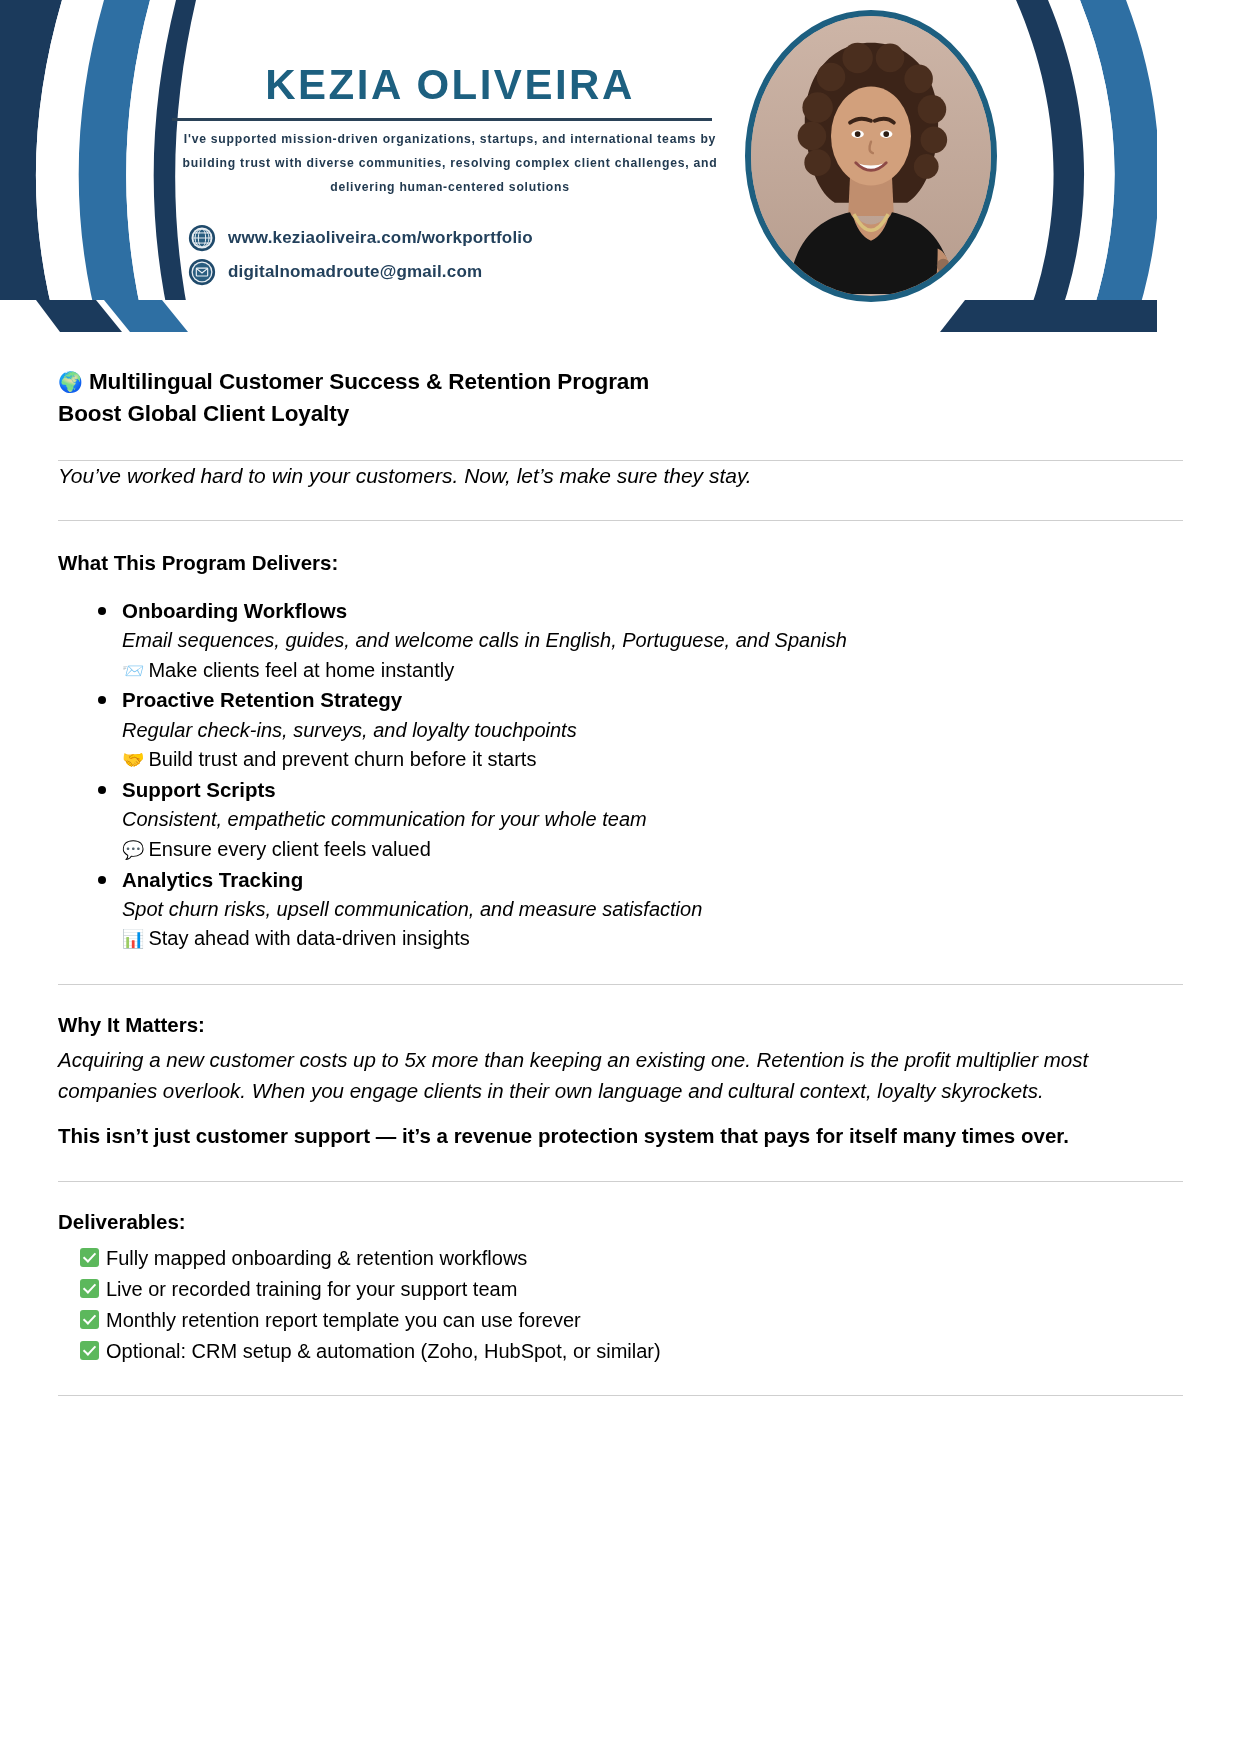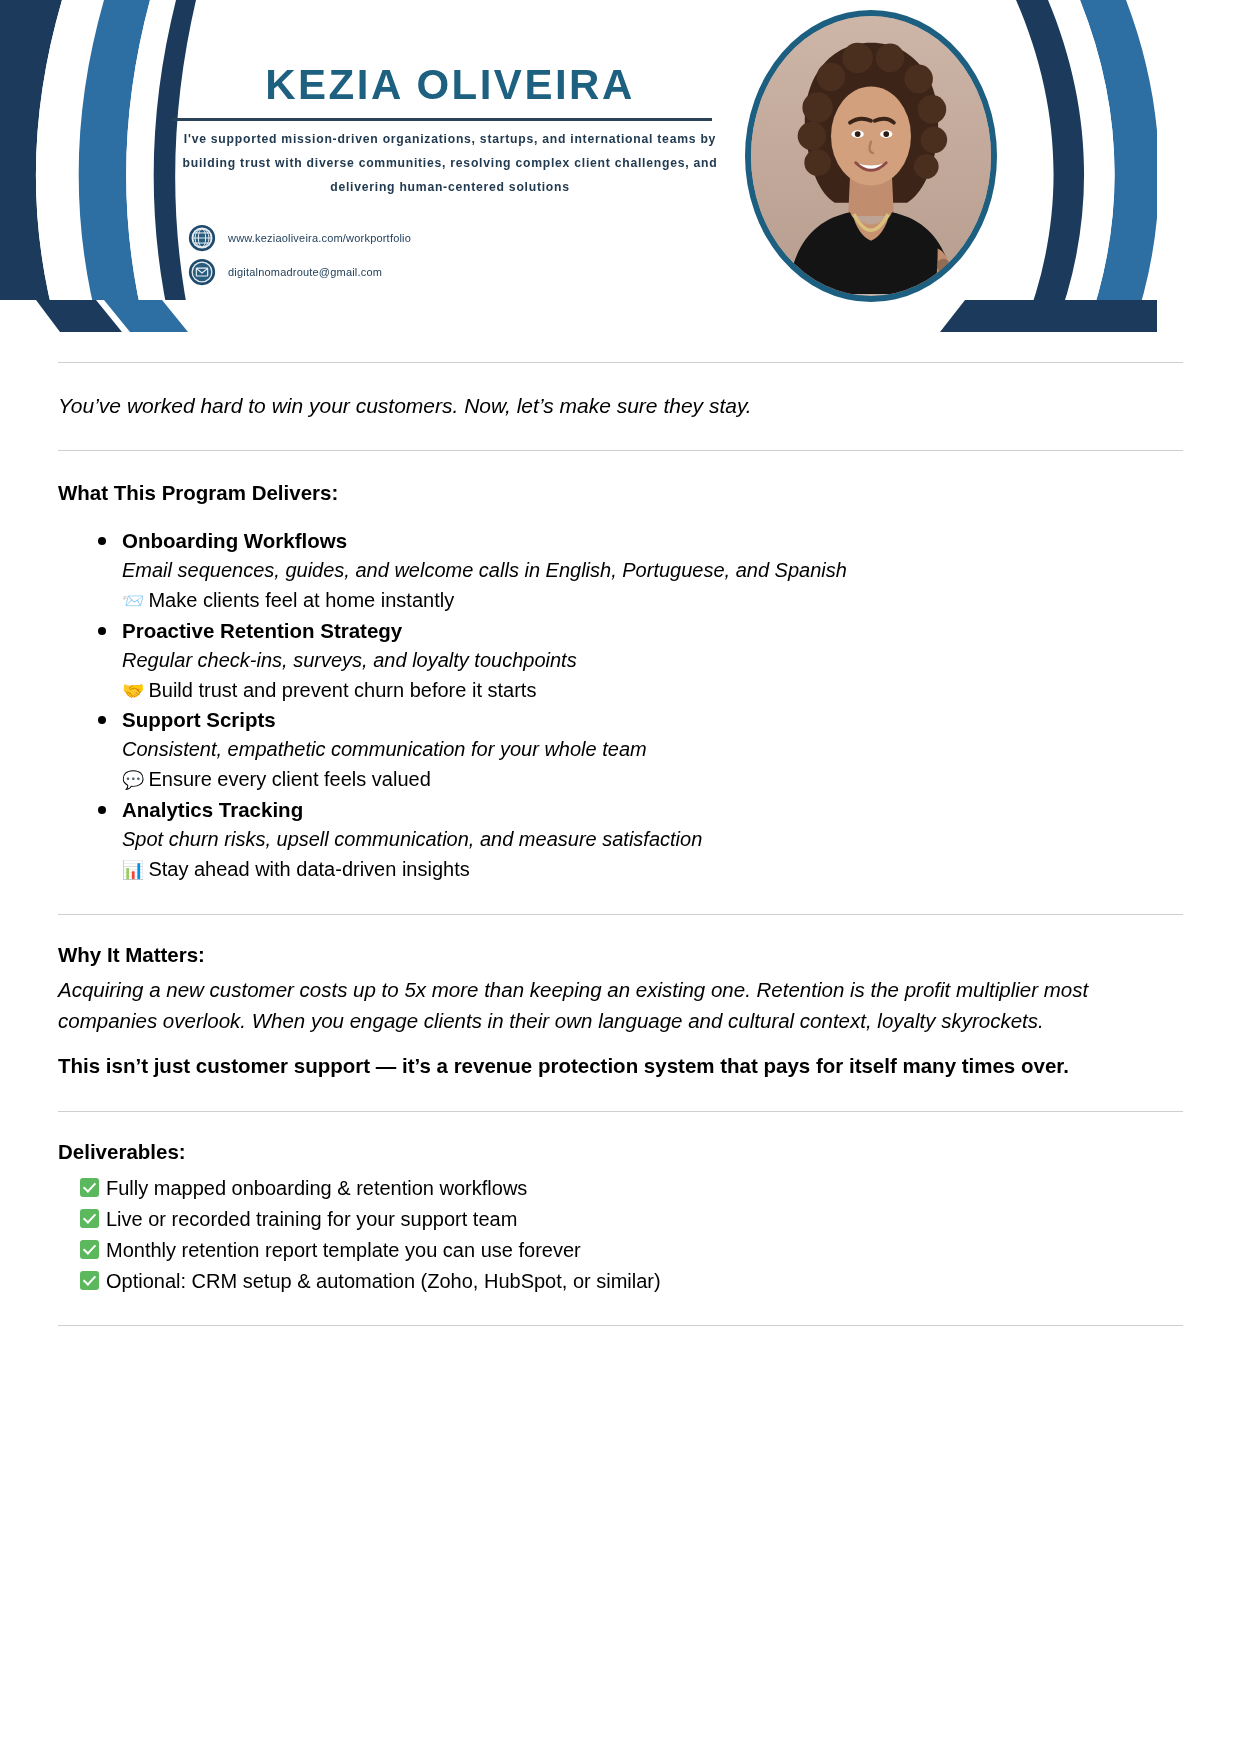--- a/index.html
+++ b/index.html
@@ -88,8 +88,8 @@
     display: block;
   }
   .contact-text {
-    font-size: 11px;
-    font-weight: normal;
+    font-size: 17px;
+    font-weight: bold;
     color: #23415c;
     letter-spacing: 0.2px;
     white-space: nowrap;

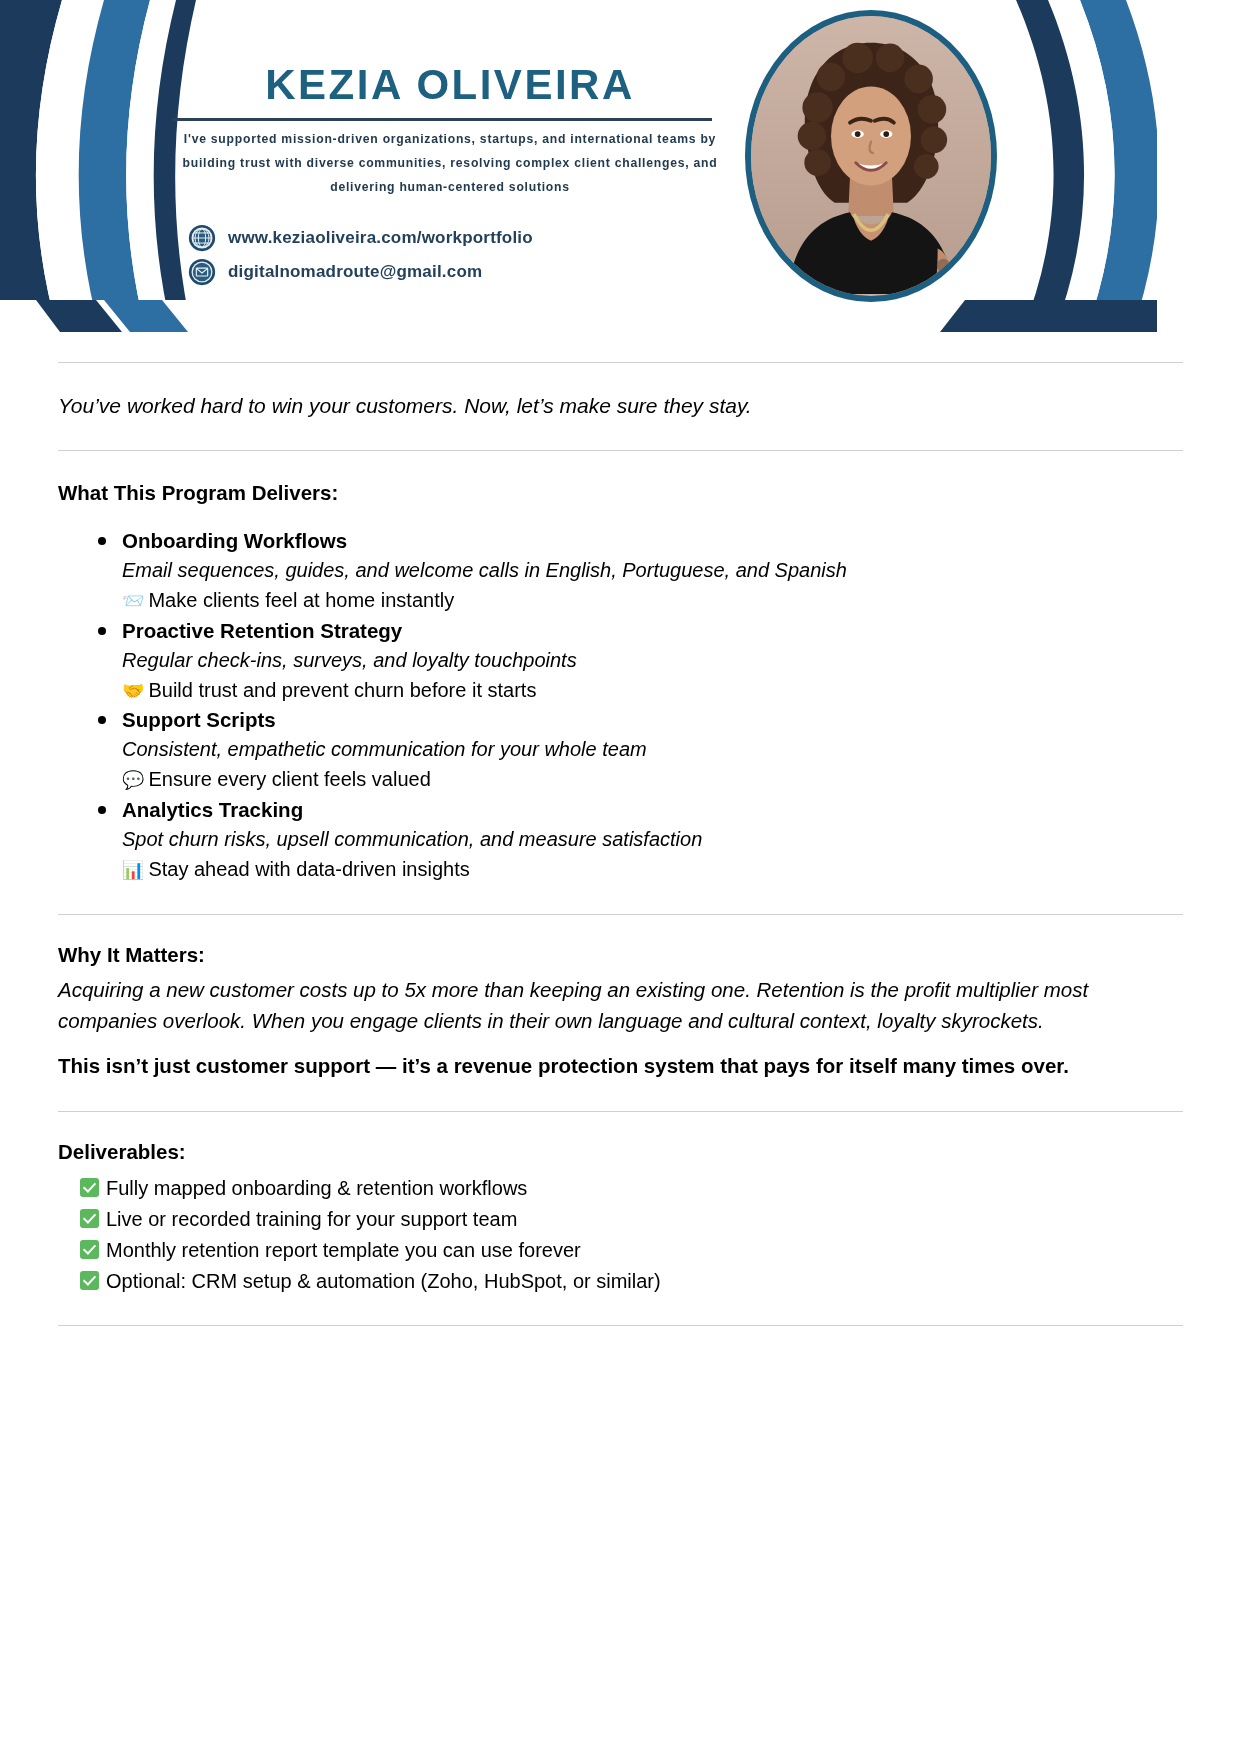--- a/index.html
+++ b/index.html
@@ -372,6 +372,11 @@
 
 <div class="page">
 
+  <div class="doc-title">
+    <span class="emoji">🌍</span>
+    <span>Multilingual Customer Success &amp; Retention Program</span><br>
+    <span>Boost Global Client Loyalty</span>
+  </div>
 
   <hr class="hr">
 

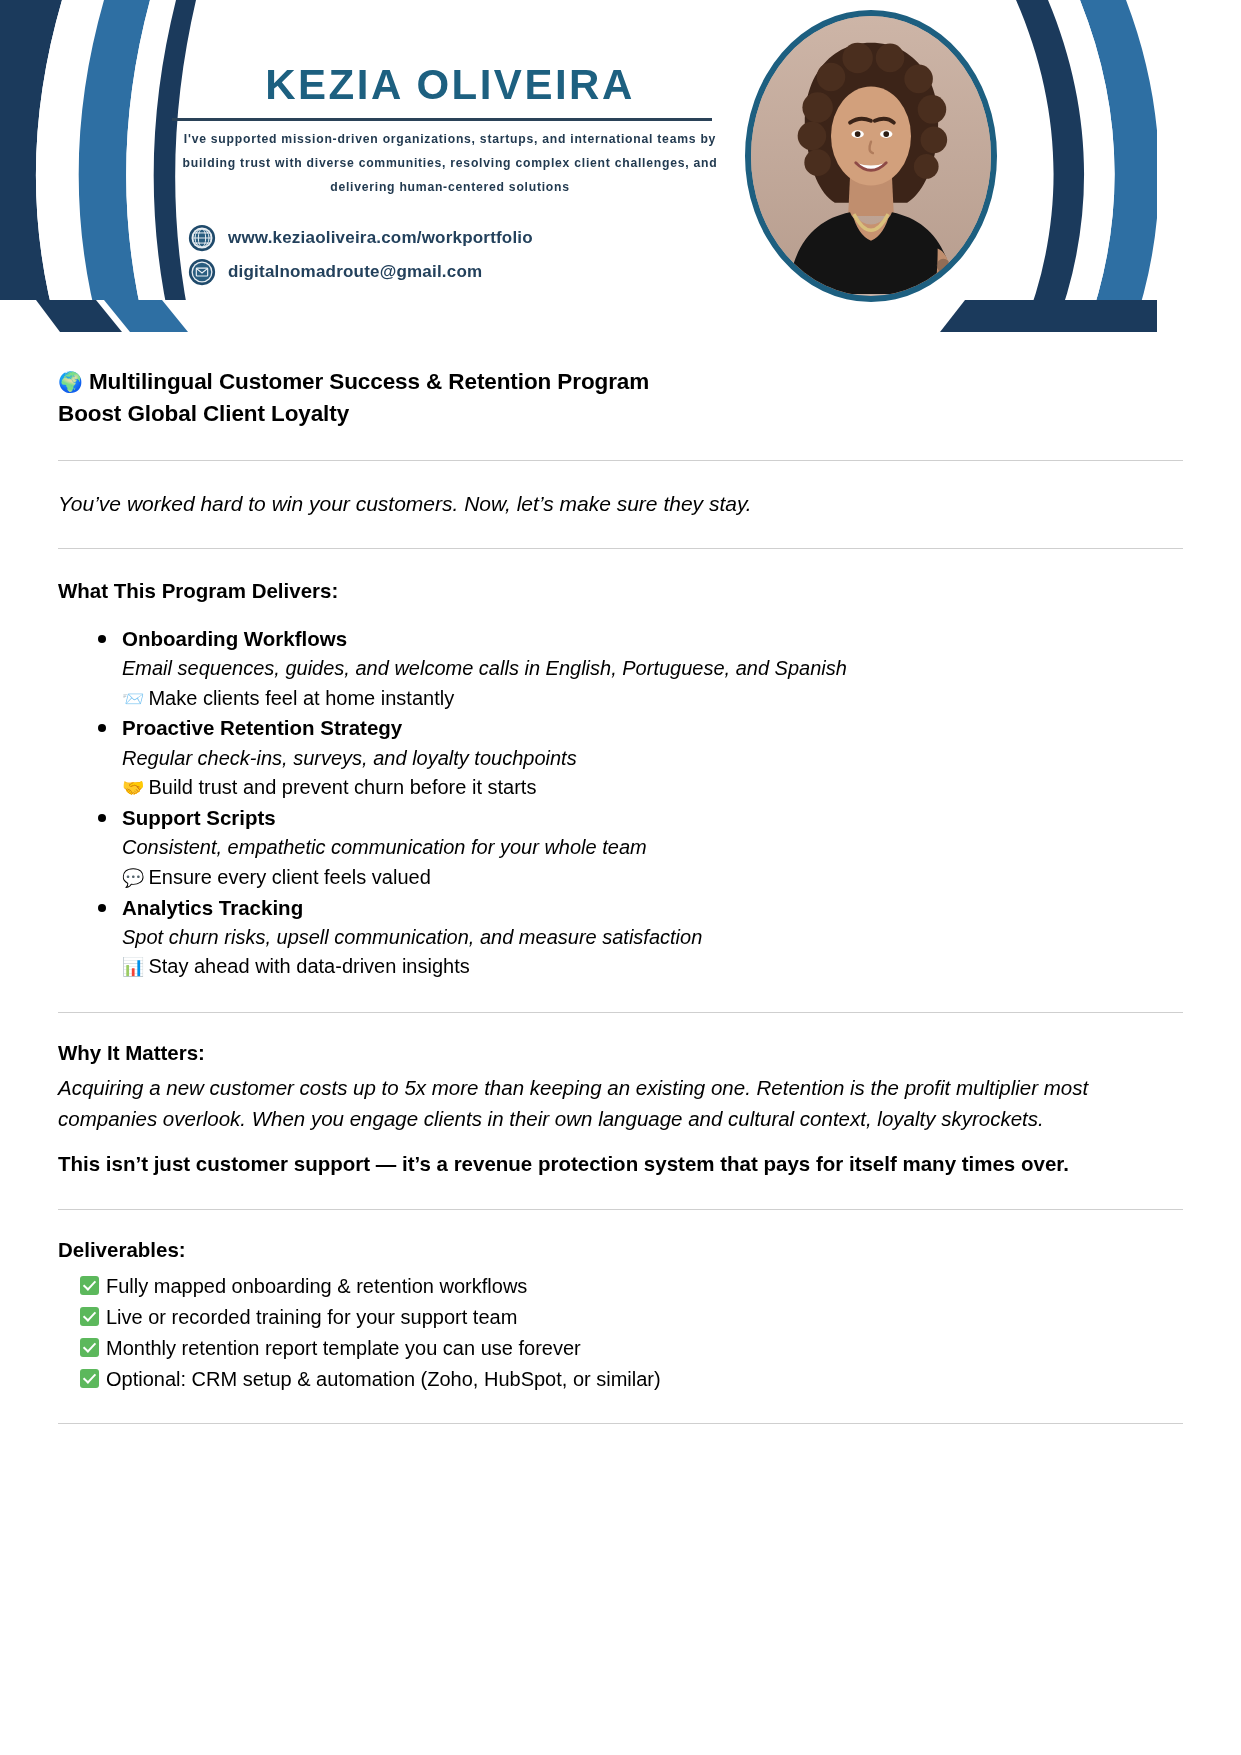--- a/index.html
+++ b/index.html
@@ -144,7 +144,6 @@
   .lede {
     font-size: 21px;
     font-style: italic;
-    margin-top: 28px;
     line-height: 1.4;
   }
 

